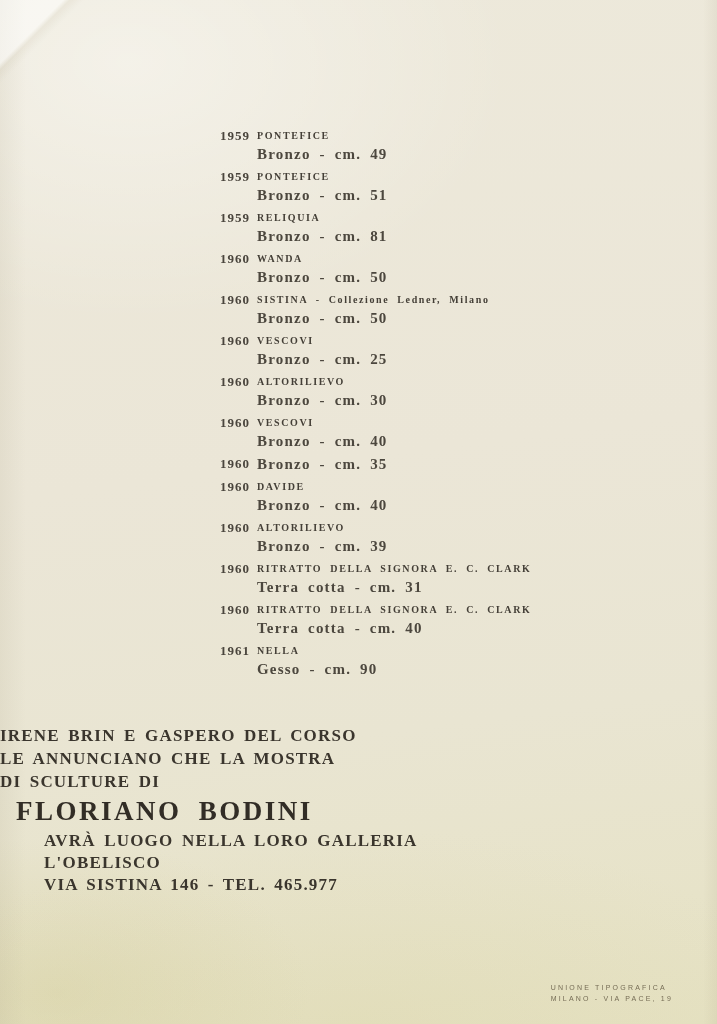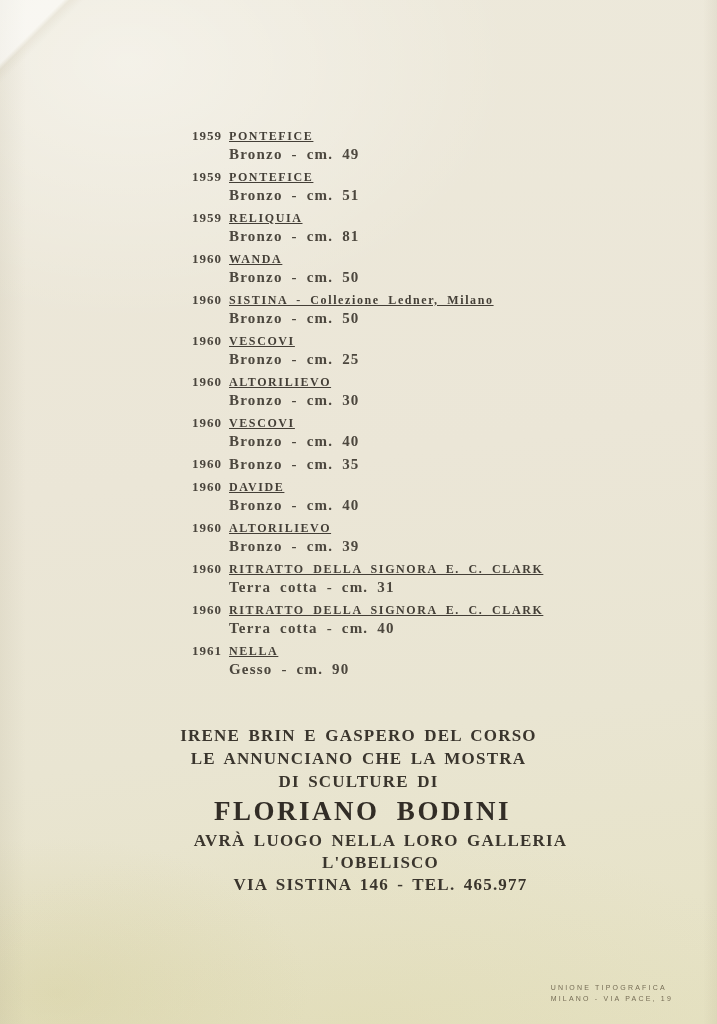--- a/index.html
+++ b/index.html
@@ -39,7 +39,7 @@
     width: 420px;
     color: #46413a;
   }
-  .entry { display: flex; align-items: flex-start; margin-bottom: 5px; }
+  .entry { display: flex; align-items: flex-start; margin-bottom: 5px; margin-left: 28px; }
   .year {
     width: 37px;
     flex: 0 0 37px;

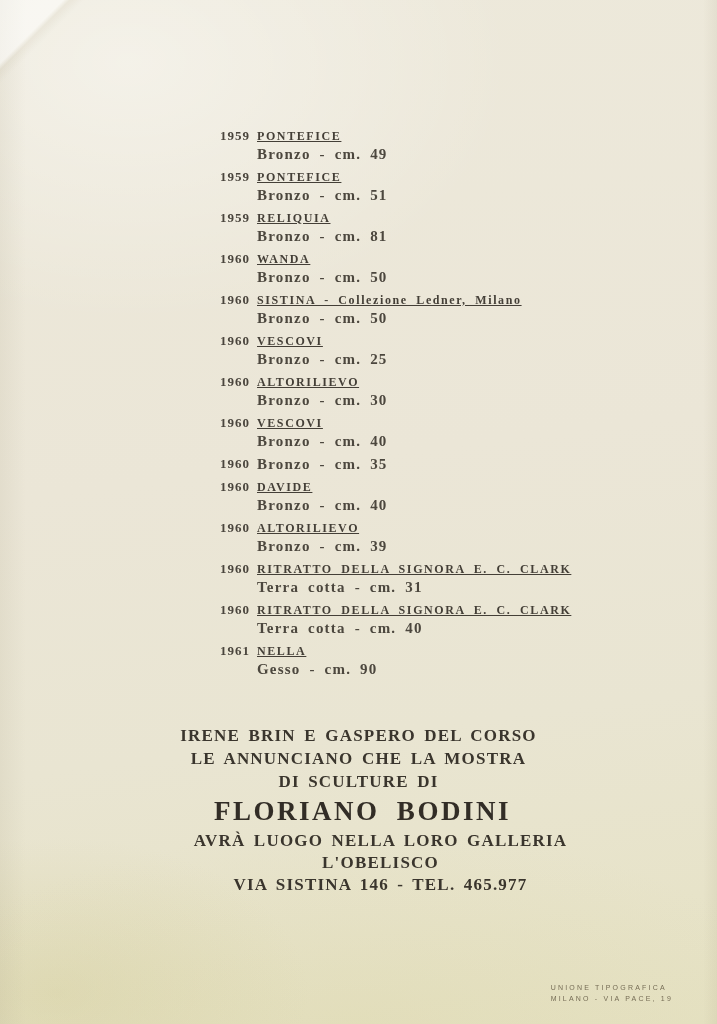--- a/index.html
+++ b/index.html
@@ -50,14 +50,13 @@
     color: #4a453d;
   }
   .wtitle {
-    font-size: 12px;
+    font-size: 10px;
     line-height: 18px;
     letter-spacing: 1.6px;
     word-spacing: 4px;
     font-weight: bold;
     color: #443f37;
     white-space: nowrap;
-    text-decoration: underline;
   }
   .wdetail {
     font-size: 15px;

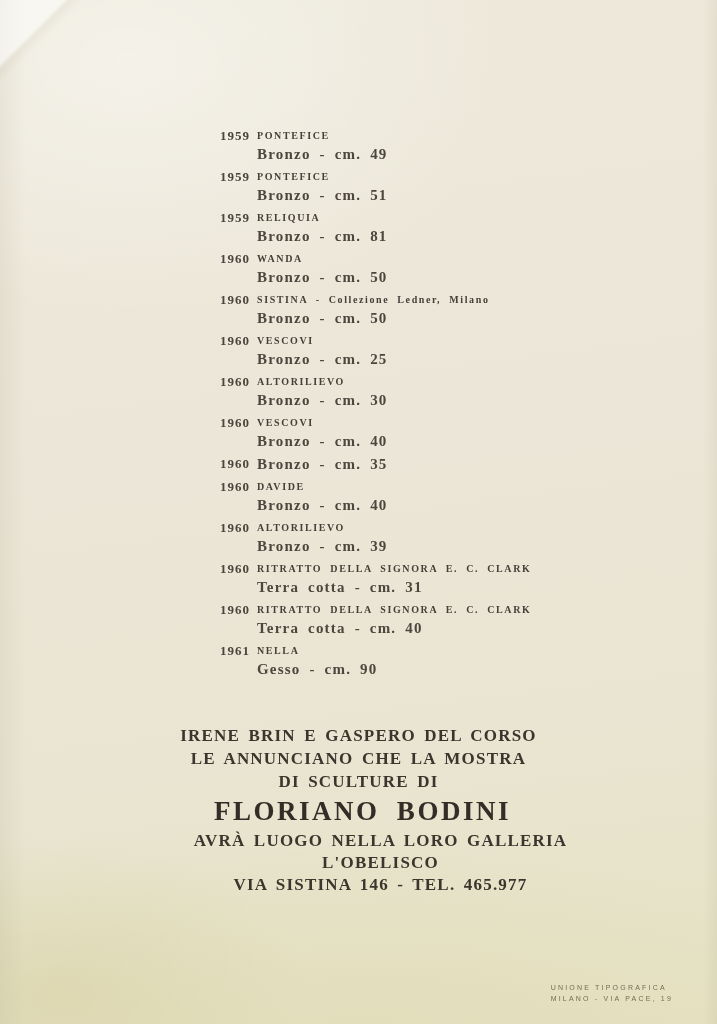--- a/index.html
+++ b/index.html
@@ -72,7 +72,6 @@
     position: absolute;
     left: 0; right: 0;
     top: 724px;
-    text-align: center;
     color: #3a352d;
     font-weight: bold;
   }

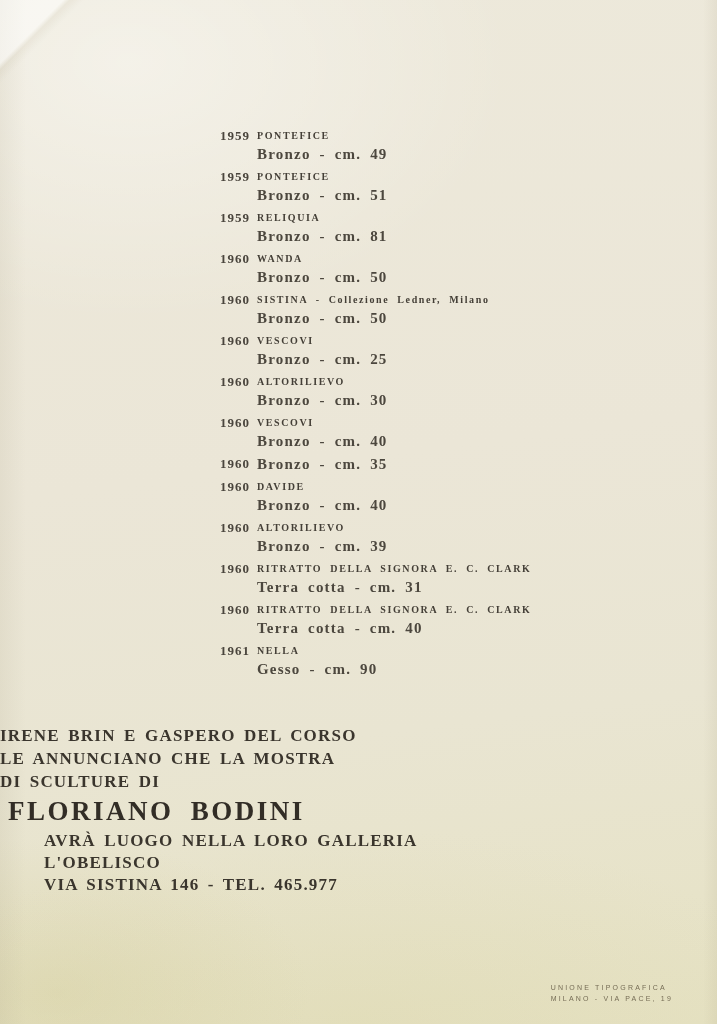--- a/index.html
+++ b/index.html
@@ -86,7 +86,7 @@
   .artist-name {
     font-size: 27px;
     line-height: 30px;
-    padding: 3px 0 4px 8px;
+    padding: 3px 0 4px 16px;
     letter-spacing: 2.5px;
     word-spacing: 8px;
     color: #322d26;

